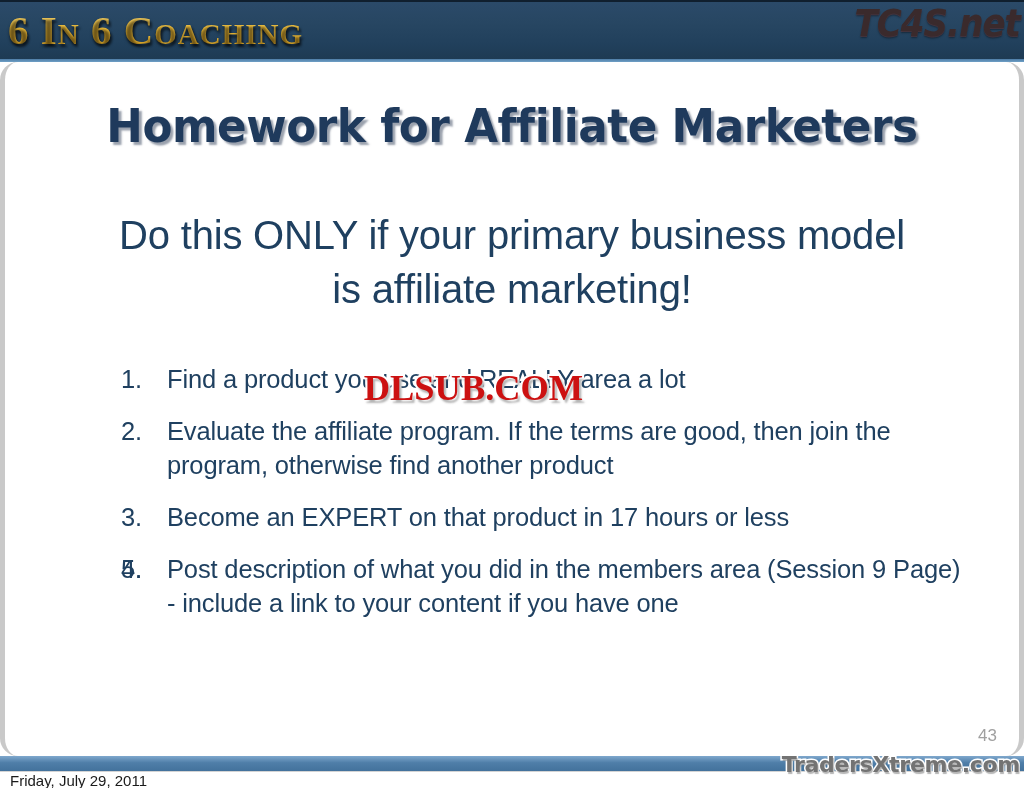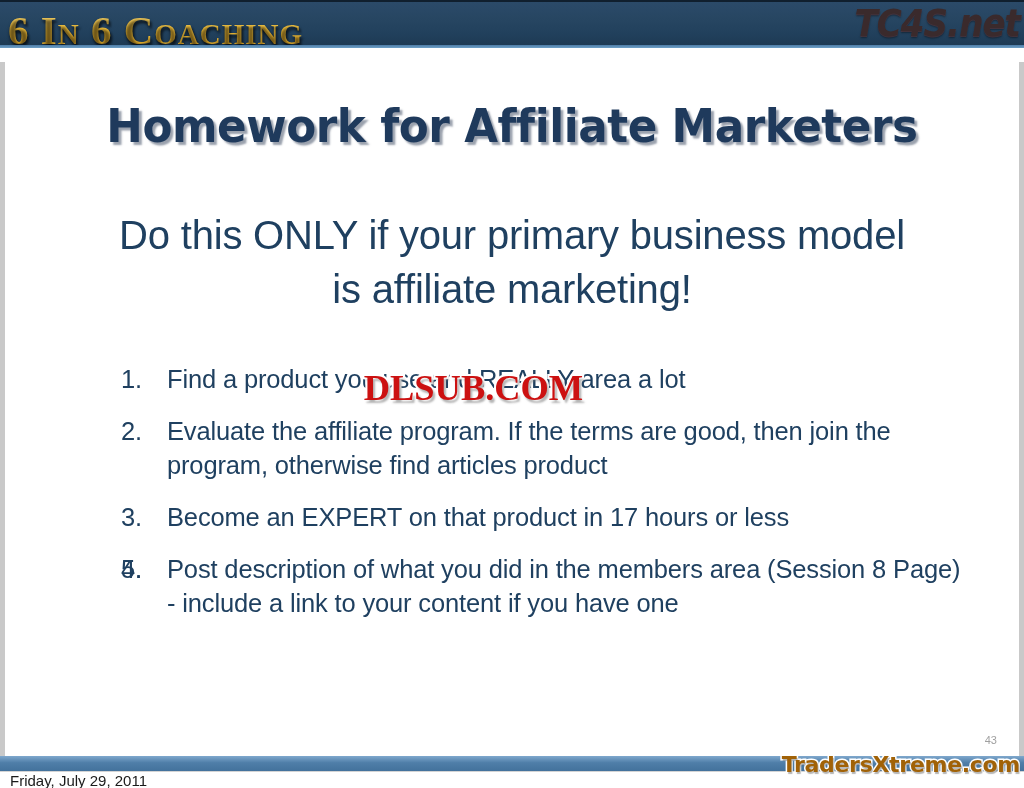--- a/index.html
+++ b/index.html
@@ -23,7 +23,7 @@
     position: absolute;
     left: 0; top: 0;
     width: 1024px;
-    height: 48px;
+    height: 62px;
     background: linear-gradient(180deg, #2b4a69 0%, #274662 35%, #21405c 70%, #1d3951 100%);
     border-top: 2px solid #101f2e;
     box-sizing: border-box;

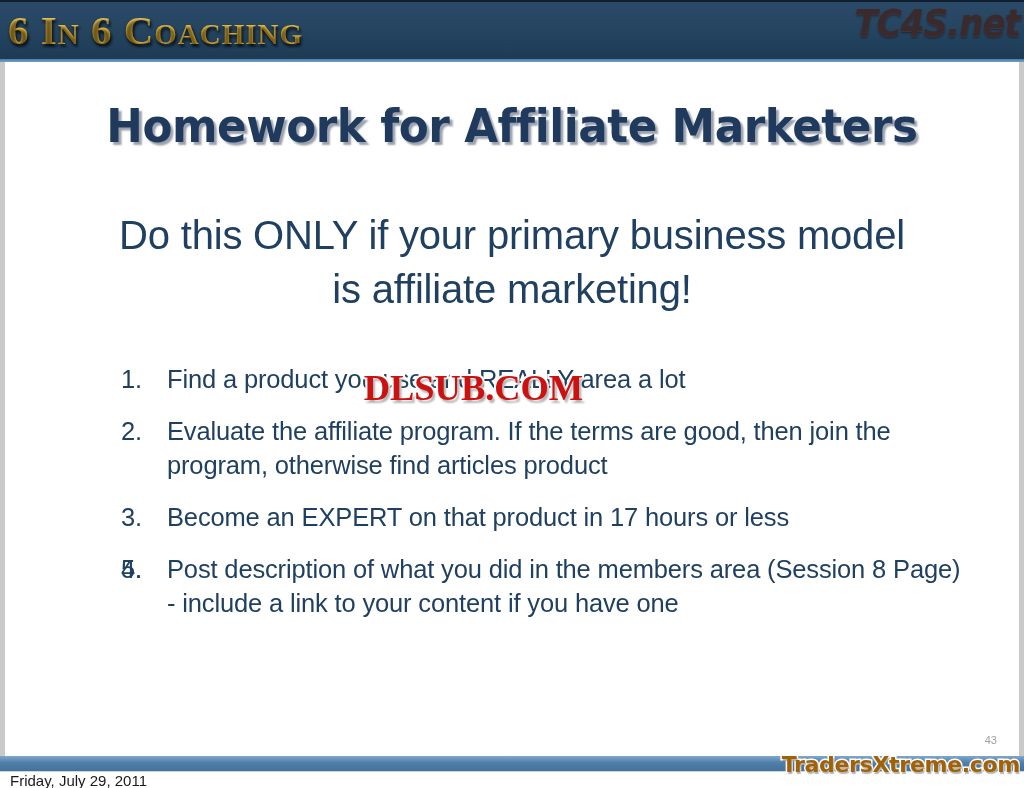--- a/index.html
+++ b/index.html
@@ -99,6 +99,7 @@
     border-left: 5px solid #c9c9c9;
     border-right: 5px solid #c9c9c9;
     box-sizing: border-box;
+    border-radius: 18px;
   }
 
   #slide-title {

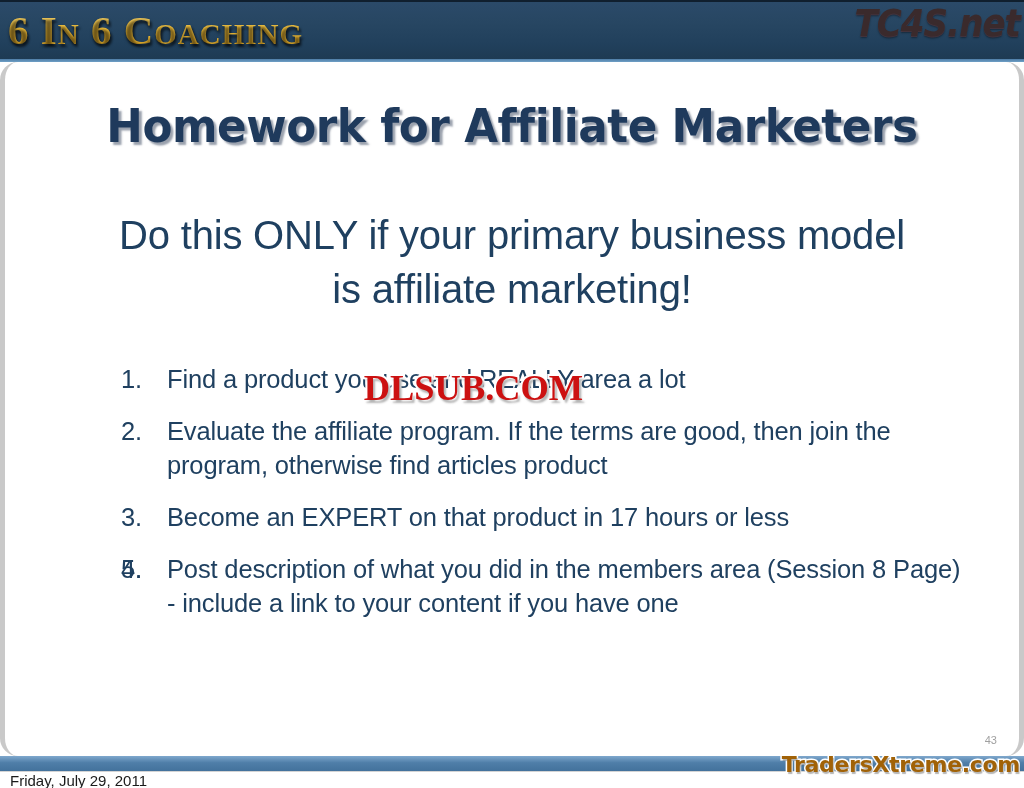--- a/index.html
+++ b/index.html
@@ -255,7 +255,7 @@
       </li>
       <li class="bullet-item">
         <span class="bullet-num">2.</span>
-        <span class="bullet-text">Evaluate the affiliate program. If the terms are good, then join the program, otherwise find articles product</span>
+        <span class="bullet-text">Evaluate the affiliate program. If the terms are good, then join the program, otherwise find another product</span>
       </li>
       <li class="bullet-item">
         <span class="bullet-num">3.</span>

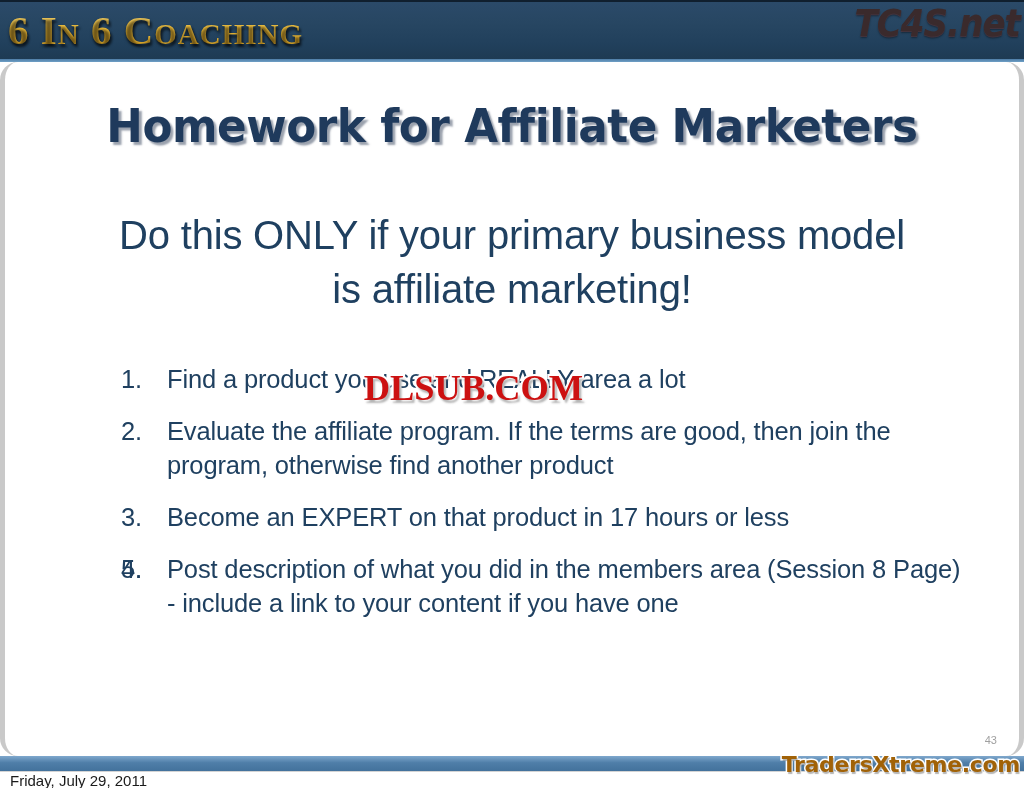--- a/index.html
+++ b/index.html
@@ -266,7 +266,7 @@
       </li>
       <li class="bullet-item">
         <span class="bullet-num">5.</span>
-        <span class="bullet-text">Post description of what you did in the members area (Session 8 Page) - include a link to your content if you have one</span>
+        <span class="bullet-text">Post description of what you did in the members area (Session 9 Page) - include a link to your content if you have one</span>
       </li>
     </ol>
 

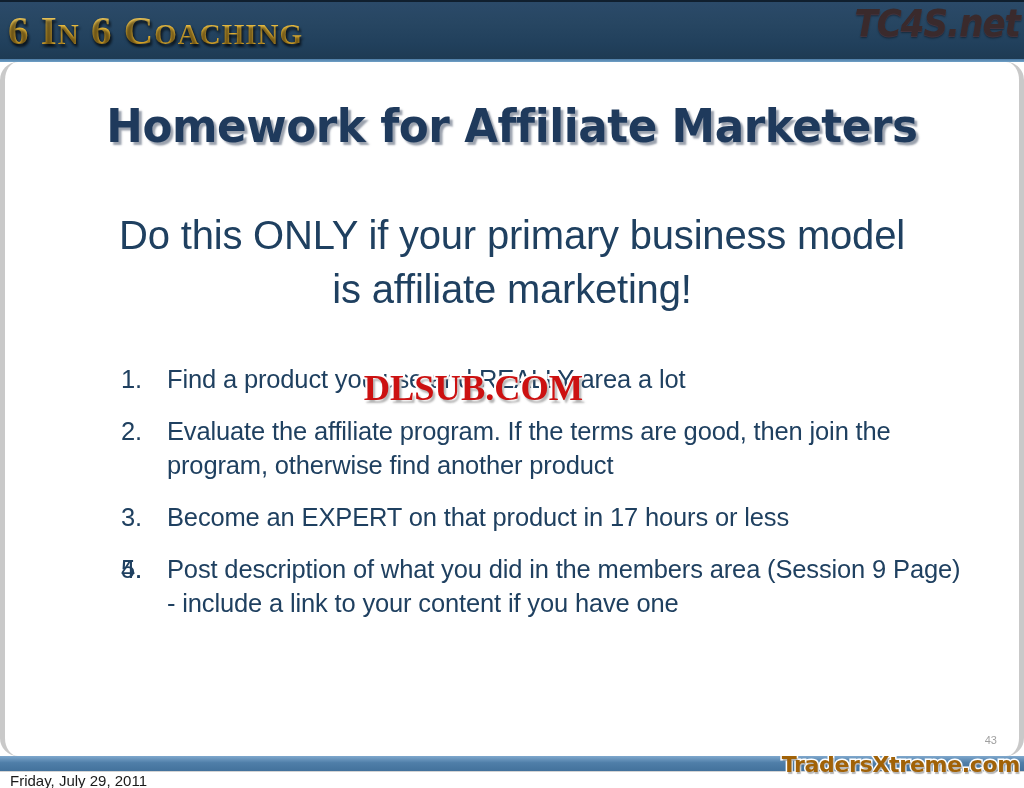--- a/index.html
+++ b/index.html
@@ -166,7 +166,7 @@
     right: 22px;
     bottom: 10px;
     font-family: "Liberation Sans", sans-serif;
-    font-size: 11px;
+    font-size: 17px;
     color: #a0a0a0;
   }
 

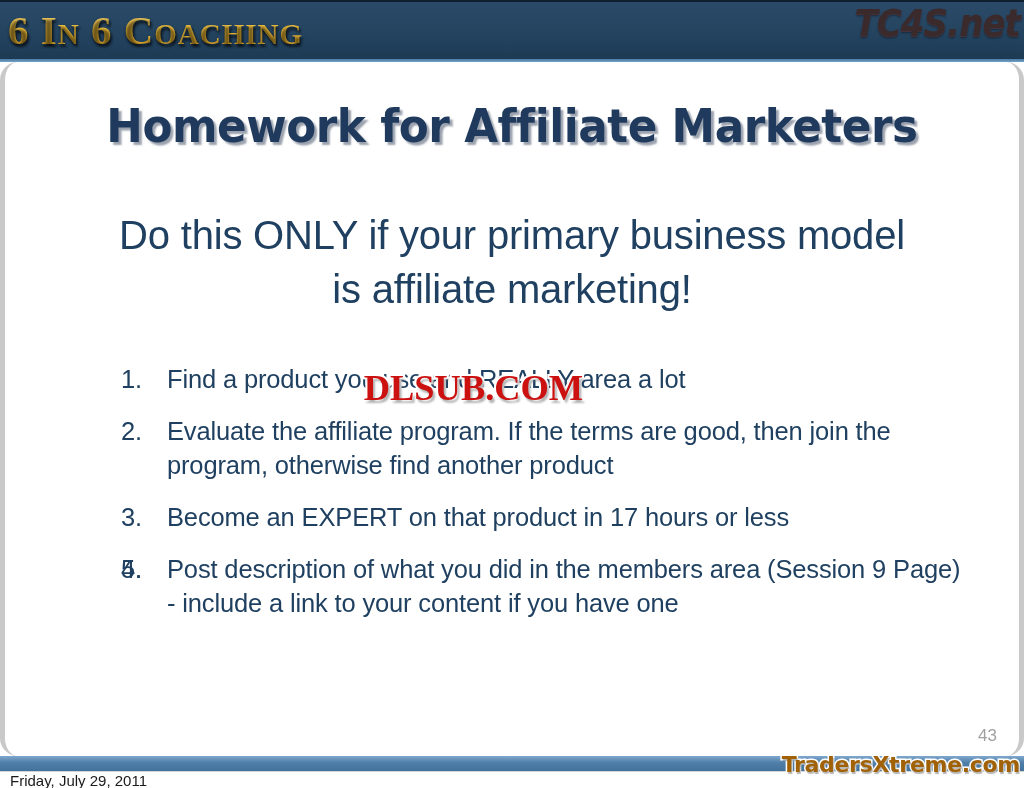--- a/index.html
+++ b/index.html
@@ -222,7 +222,7 @@
     font-family: "DejaVu Sans", sans-serif;
     font-size: 22px;
     font-weight: bold;
-    color: #a16207;
+    color: #737373;
     letter-spacing: -0.3px;
     white-space: nowrap;
     -webkit-text-stroke: 3px #ffffff;

